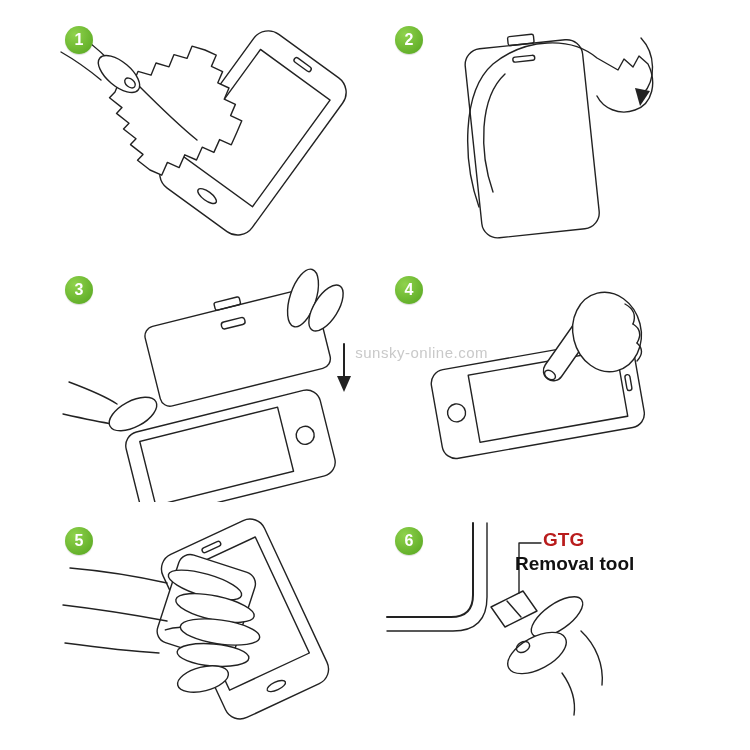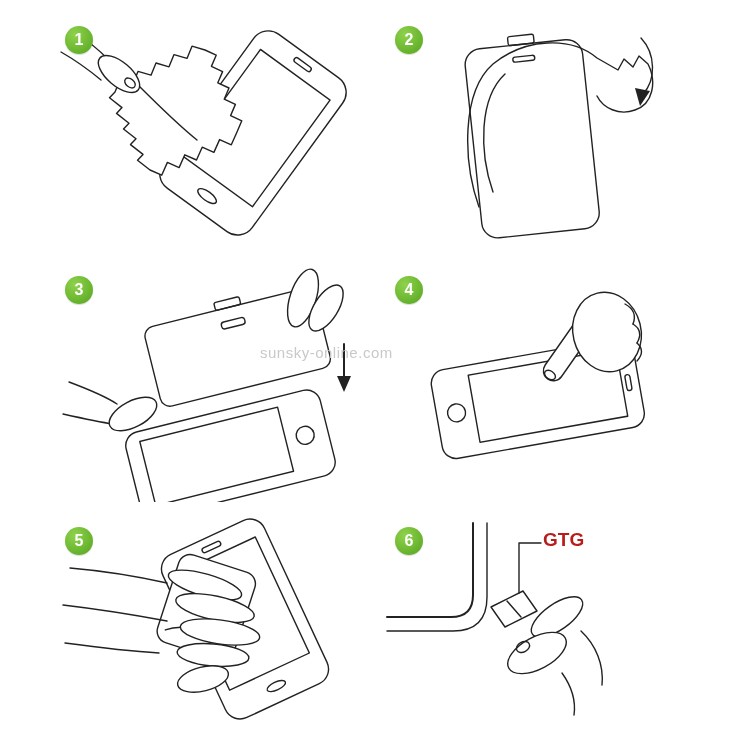--- a/index.html
+++ b/index.html
@@ -16,7 +16,7 @@
          color:#fff;font-weight:bold;font-size:16px;line-height:28px;text-align:center;
          box-shadow:0 1px 1px rgba(0,0,0,.15);}
   .badge-r{left:20px;}
-  .watermark{position:absolute;left:260px;top:344px;width:240px;text-align:left;
+  .watermark{position:absolute;left:248px;top:344px;width:240px;text-align:right;
              color:#c9c9c9;font-size:15px;letter-spacing:.5px;}
   .gtg1{position:absolute;left:168px;top:16px;font-size:19px;font-weight:bold;color:#b91c1c;}
   .gtg2{position:absolute;left:140px;top:40px;font-size:19px;font-weight:bold;color:#111;}

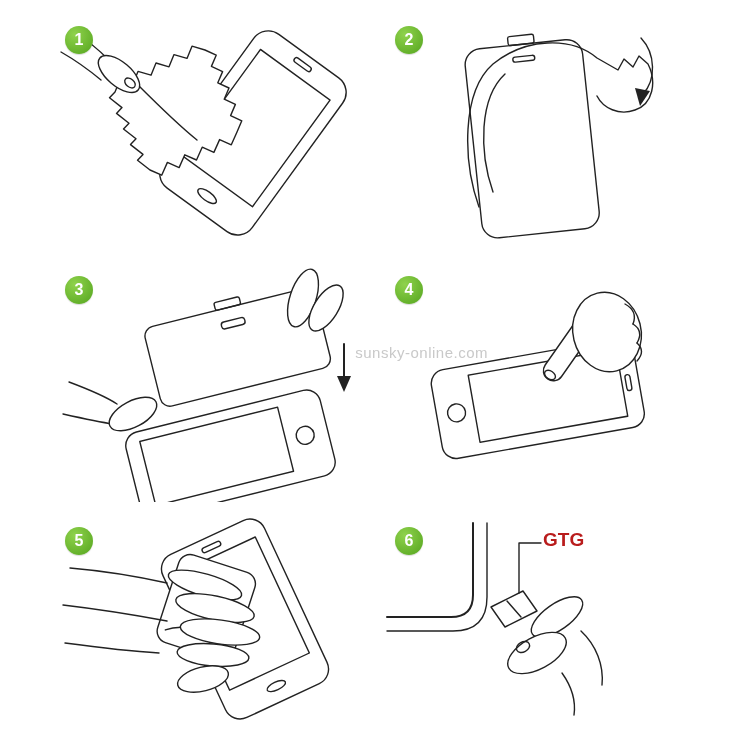--- a/index.html
+++ b/index.html
@@ -172,6 +172,7 @@
       <path class="ln" stroke-width="1.3" d="M166,30 L144,30 L144,80"></path>
     </svg>
     <div class="gtg1">GTG</div>
+    <div class="gtg2">Removal tool</div>
     <div class="badge badge-r">
       <span>6</span>
     </div>

